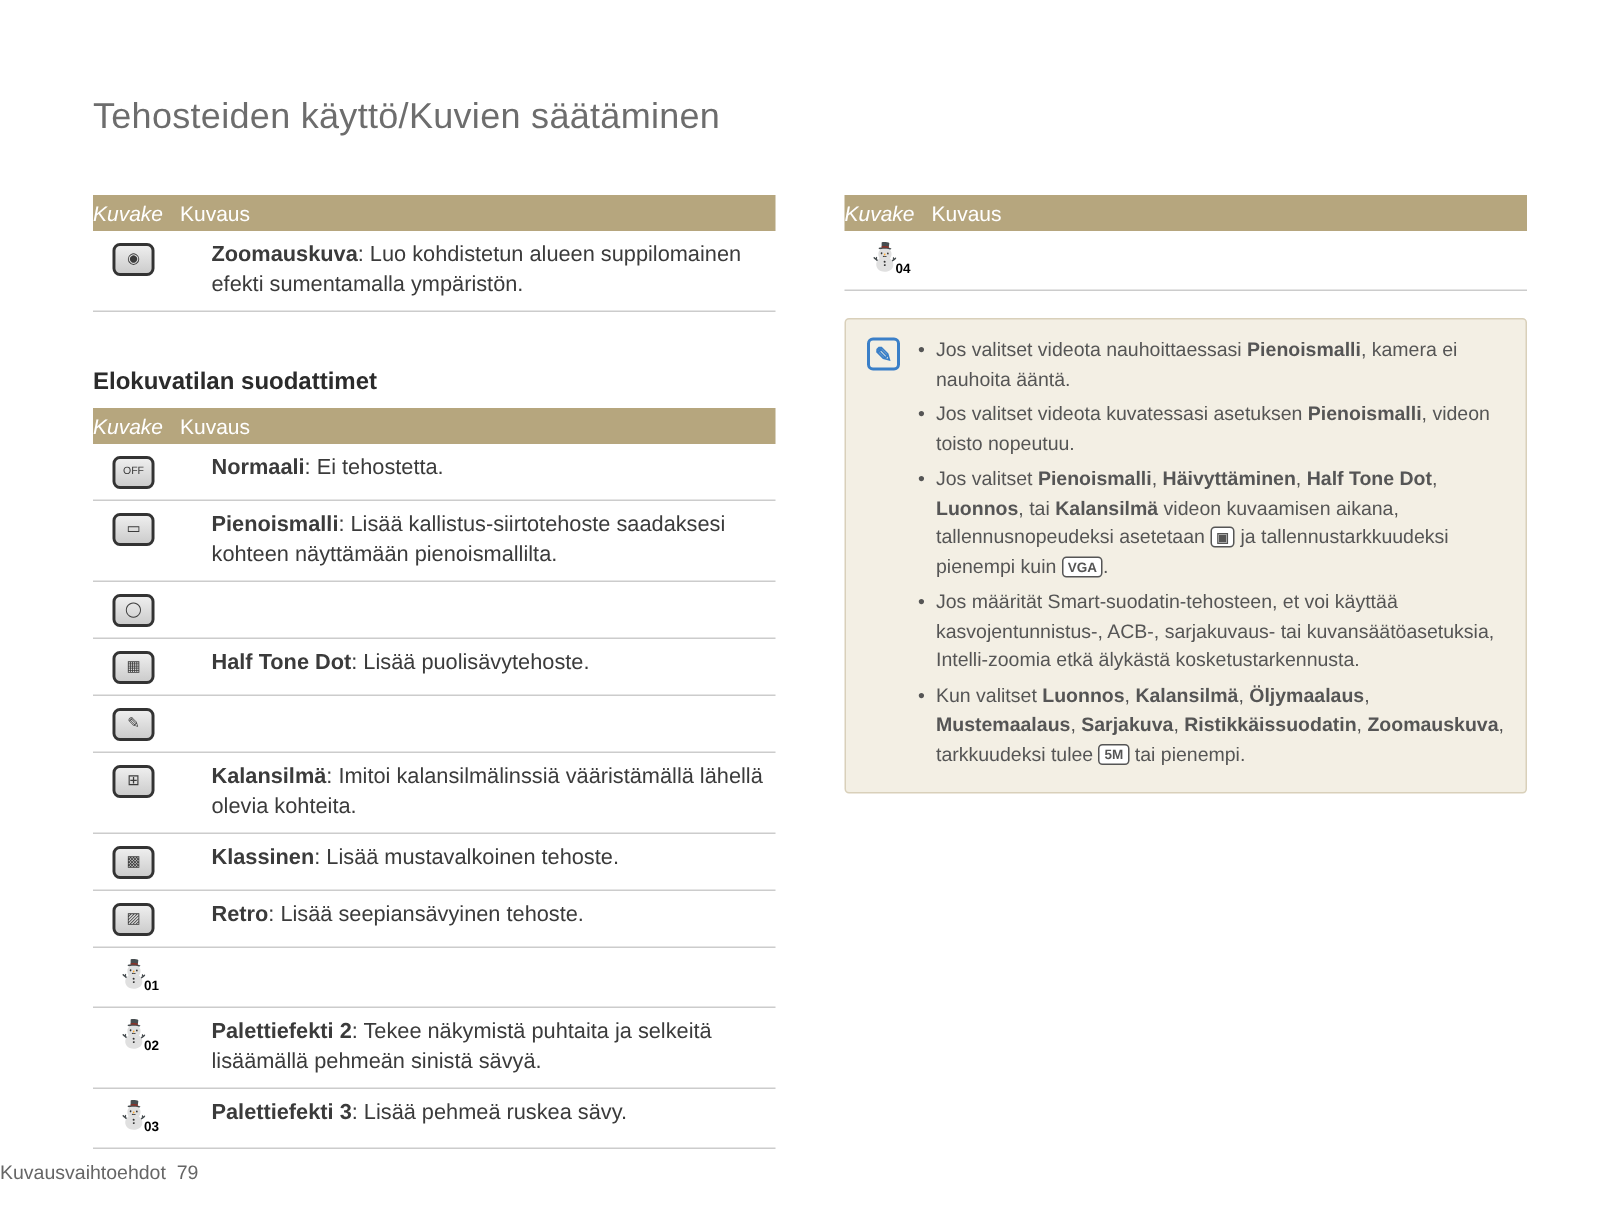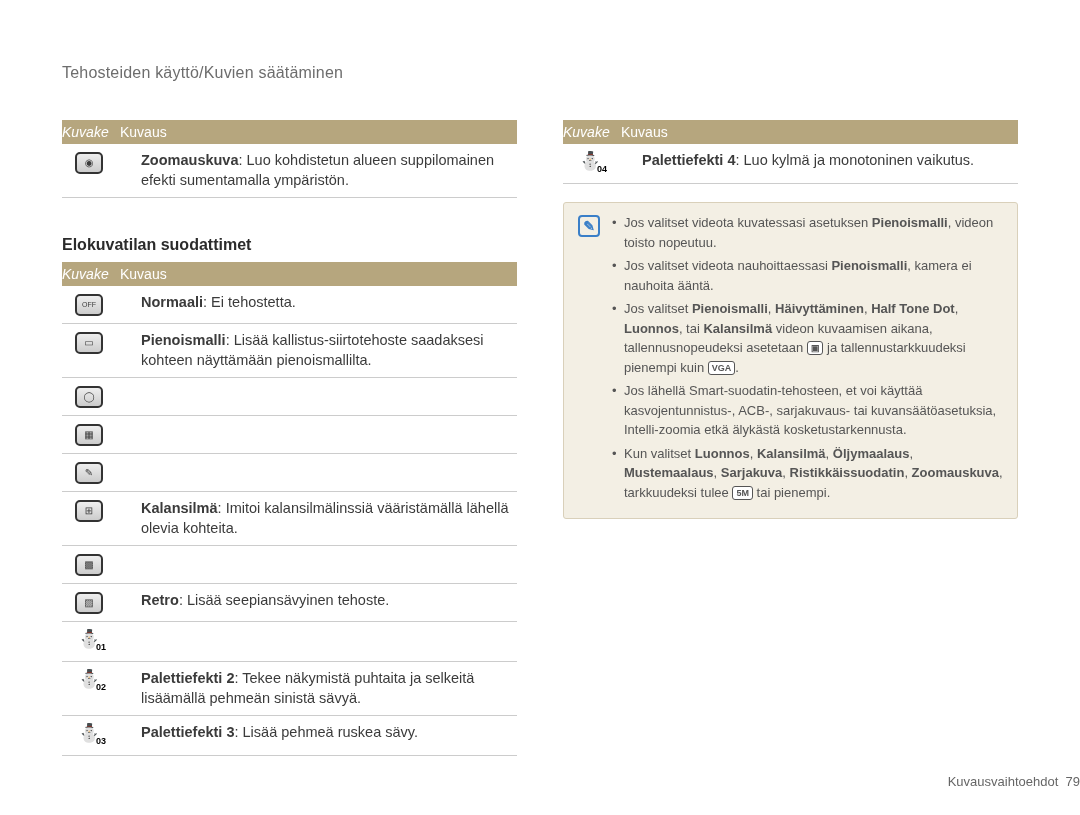--- a/index.html
+++ b/index.html
@@ -13,7 +13,7 @@
     padding: 64px 62px 0 62px;
   }
   .page-title {
-    font-size: 16px;
+    font-size: 24px;
     font-weight: 300;
     color: #6d6d6d;
     letter-spacing: 0.2px;

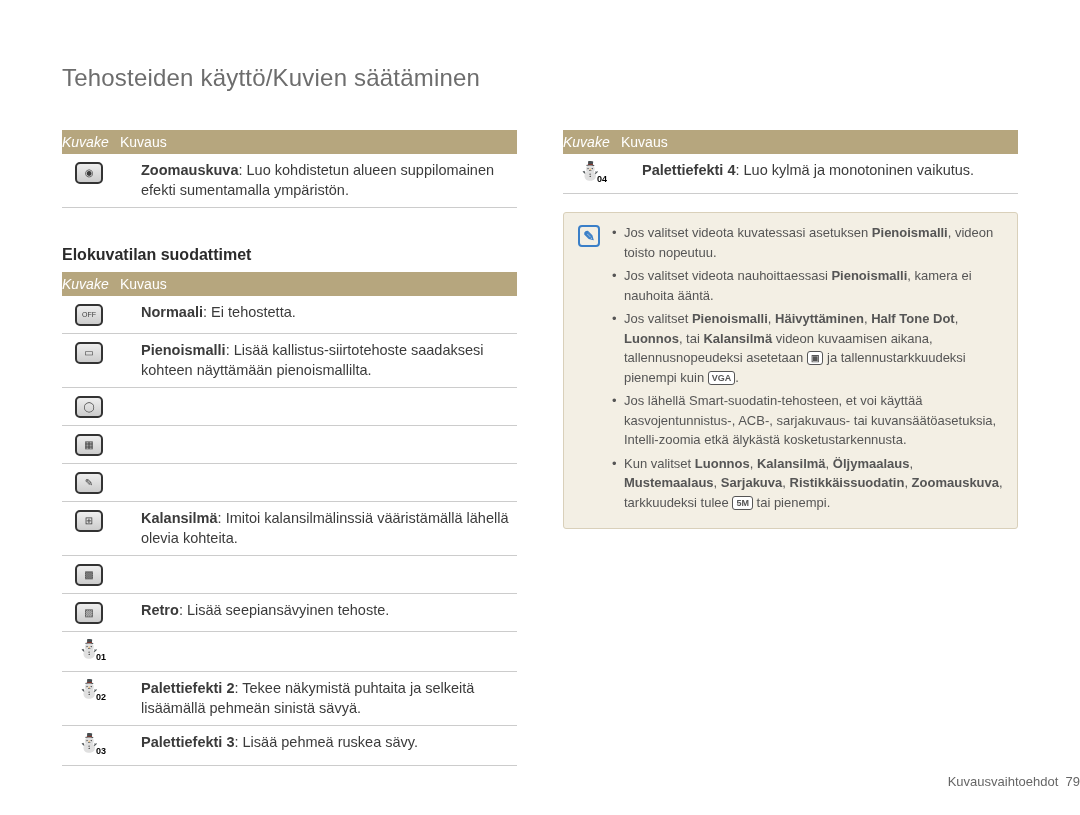--- a/index.html
+++ b/index.html
@@ -228,7 +228,6 @@
       <div class="icon-cell">
           <span class="icon-person" data-num="04">⛄</span>
         </div>
-      <div class="desc-cell"><b>Palettiefekti 4</b><span>: Luo kylmä ja monotoninen vaikutus.</span></div>
     </div>
 
     <div class="note-box">

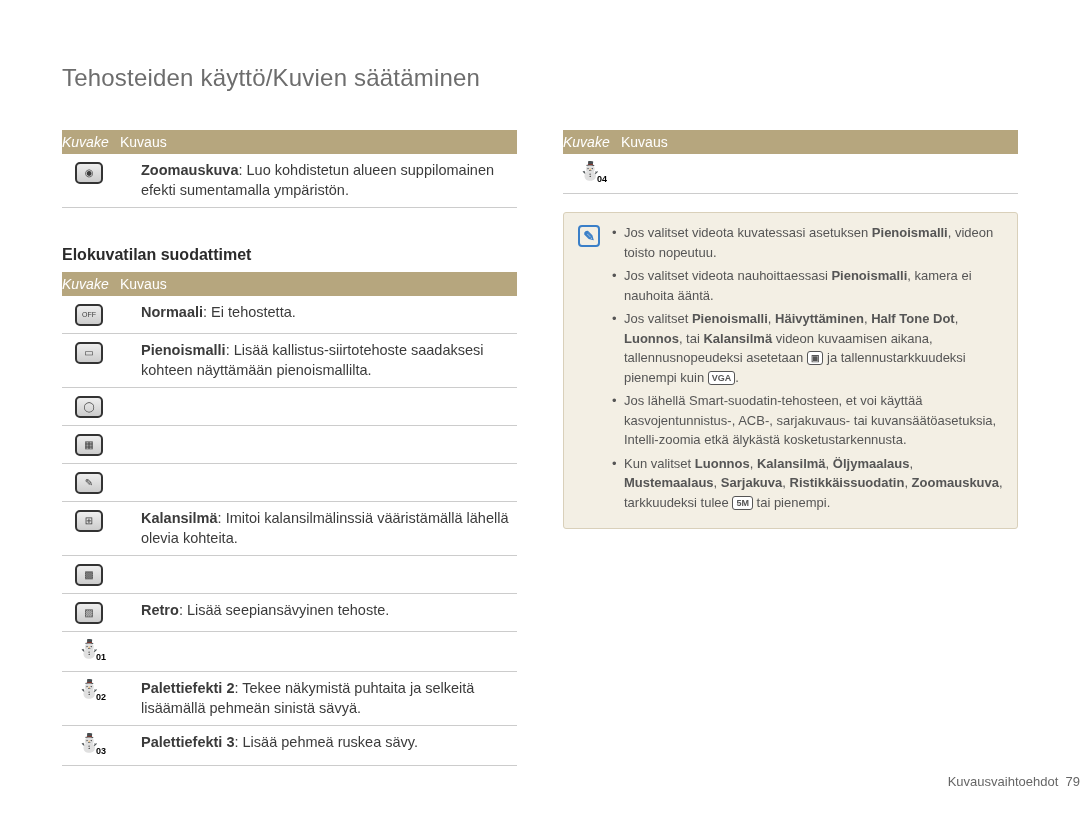--- a/index.html
+++ b/index.html
@@ -233,8 +233,8 @@
     <div class="note-box">
       <div class="note-icon">✎</div>
       <ul>
+        <li><span>Jos valitset videota nauhoittaessasi </span><b>Pienoismalli</b><span>, kamera ei nauhoita ääntä.</span></li>
         <li><span>Jos valitset videota kuvatessasi asetuksen </span><b>Pienoismalli</b><span>, videon toisto nopeutuu.</span></li>
-        <li><span>Jos valitset videota nauhoittaessasi </span><b>Pienoismalli</b><span>, kamera ei nauhoita ääntä.</span></li>
         <li>
           <span>Jos valitset </span><b>Pienoismalli</b><span>, </span><b>Häivyttäminen</b><span>, </span><b>Half Tone Dot</b><span>, </span><b>Luonnos</b><span>, tai </span><b>Kalansilmä</b><span> videon kuvaamisen aikana, tallennusnopeudeksi asetetaan </span><span class="inline-iconbox">▣</span><span> ja tallennustarkkuudeksi pienempi kuin </span><span class="inline-iconbox">VGA</span><span>.</span>
         </li>

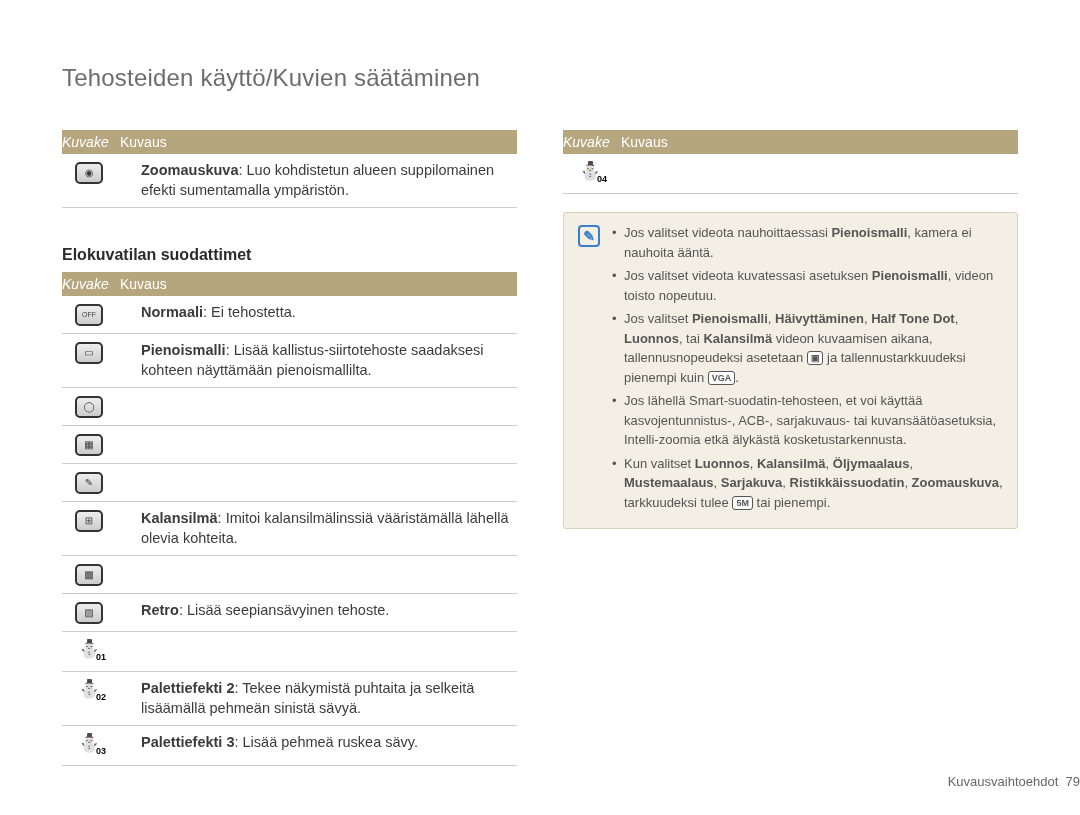--- a/index.html
+++ b/index.html
@@ -238,7 +238,7 @@
         <li>
           <span>Jos valitset </span><b>Pienoismalli</b><span>, </span><b>Häivyttäminen</b><span>, </span><b>Half Tone Dot</b><span>, </span><b>Luonnos</b><span>, tai </span><b>Kalansilmä</b><span> videon kuvaamisen aikana, tallennusnopeudeksi asetetaan </span><span class="inline-iconbox">▣</span><span> ja tallennustarkkuudeksi pienempi kuin </span><span class="inline-iconbox">VGA</span><span>.</span>
         </li>
-        <li>Jos lähellä Smart-suodatin-tehosteen, et voi käyttää kasvojentunnistus-, ACB-, sarjakuvaus- tai kuvansäätöasetuksia, Intelli-zoomia etkä älykästä kosketustarkennusta.</li>
+        <li>Jos määrität Smart-suodatin-tehosteen, et voi käyttää kasvojentunnistus-, ACB-, sarjakuvaus- tai kuvansäätöasetuksia, Intelli-zoomia etkä älykästä kosketustarkennusta.</li>
         <li>
           <span>Kun valitset </span><b>Luonnos</b><span>, </span><b>Kalansilmä</b><span>, </span><b>Öljymaalaus</b><span>, </span><b>Mustemaalaus</b><span>, </span><b>Sarjakuva</b><span>, </span><b>Ristikkäissuodatin</b><span>, </span><b>Zoomauskuva</b><span>, tarkkuudeksi tulee </span><span class="inline-iconbox">5M</span><span> tai pienempi.</span>
         </li>

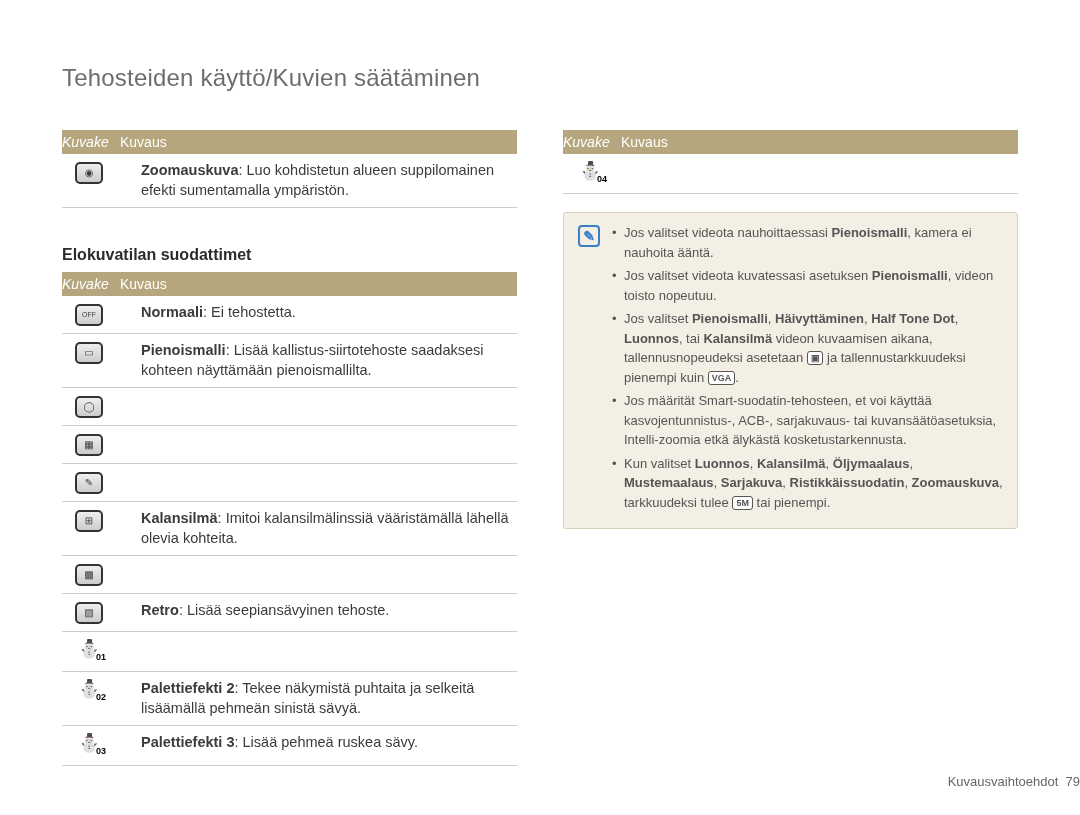--- a/index.html
+++ b/index.html
@@ -177,6 +177,7 @@
       <div class="icon-cell">
           <span class="icon-box">▦</span>
         </div>
+      <div class="desc-cell"><b>Half Tone Dot</b><span>: Lisää puolisävytehoste.</span></div>
     </div>
     <div class="row">
       <div class="icon-cell">

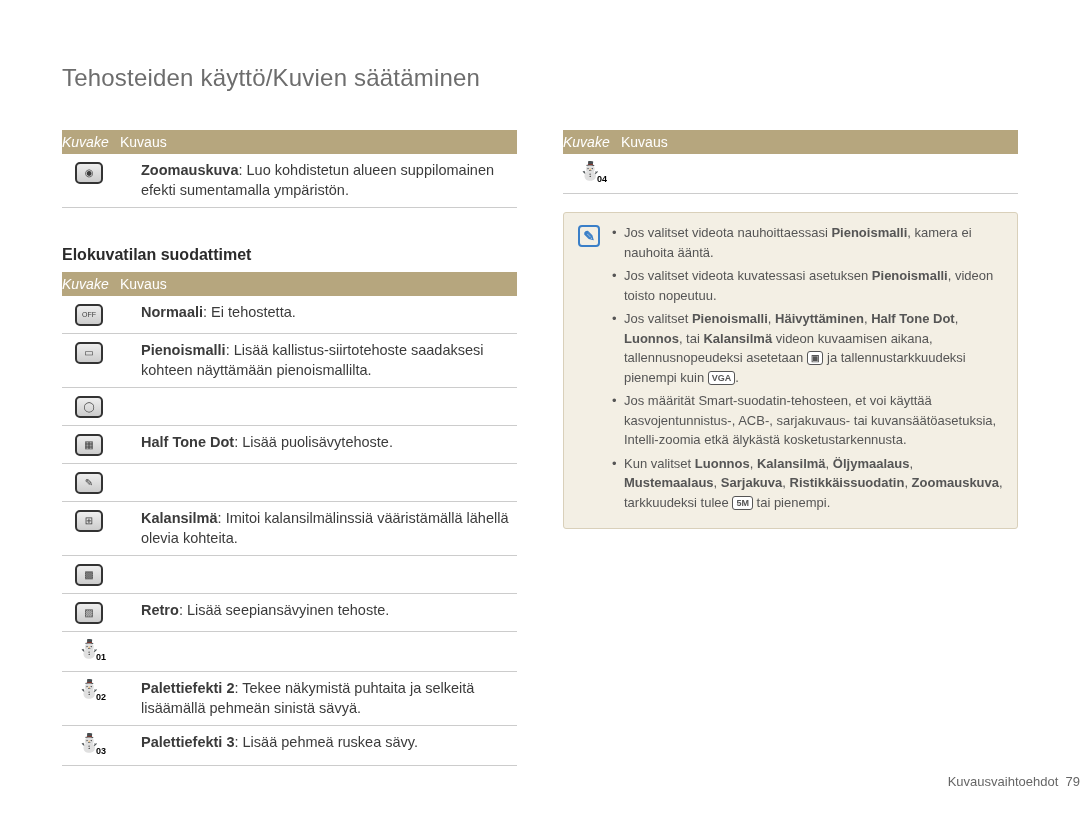--- a/index.html
+++ b/index.html
@@ -194,6 +194,7 @@
       <div class="icon-cell">
           <span class="icon-box">▩</span>
         </div>
+      <div class="desc-cell"><b>Klassinen</b><span>: Lisää mustavalkoinen tehoste.</span></div>
     </div>
     <div class="row">
       <div class="icon-cell">

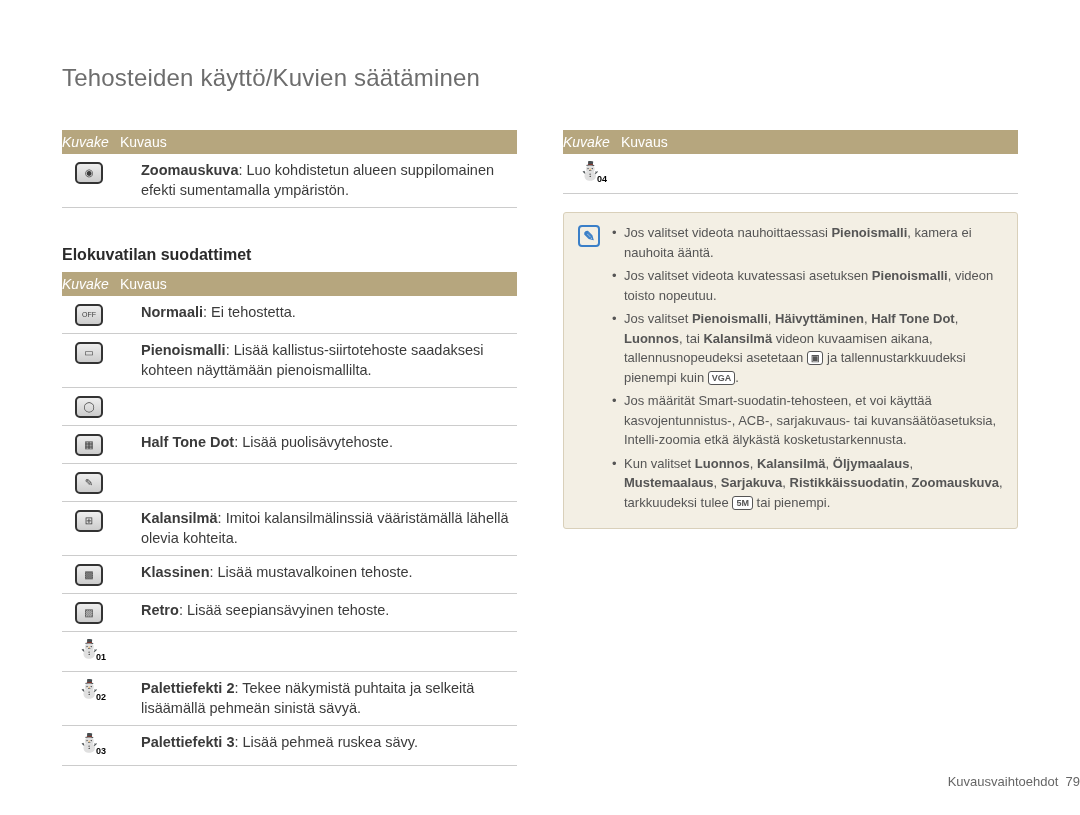--- a/index.html
+++ b/index.html
@@ -125,7 +125,7 @@
     position: absolute;
     bottom: 26px;
     left: 0; width: 1080px;
-    text-align: right;
+    text-align: left;
     font-size: 13px;
     color: #666;
   }

